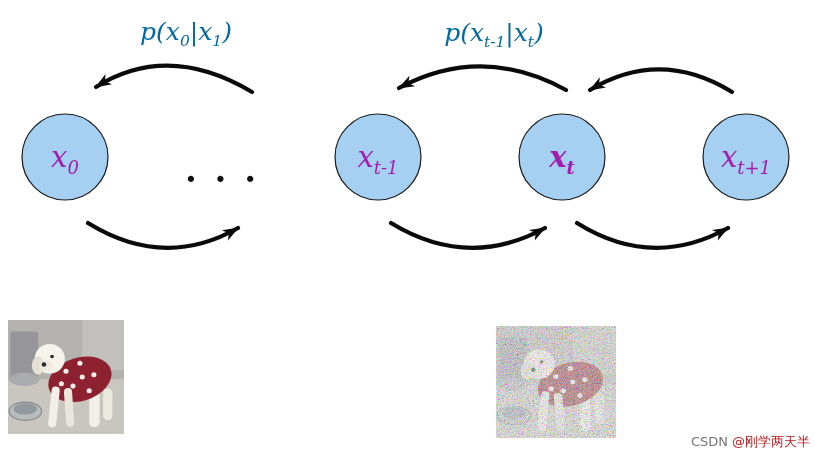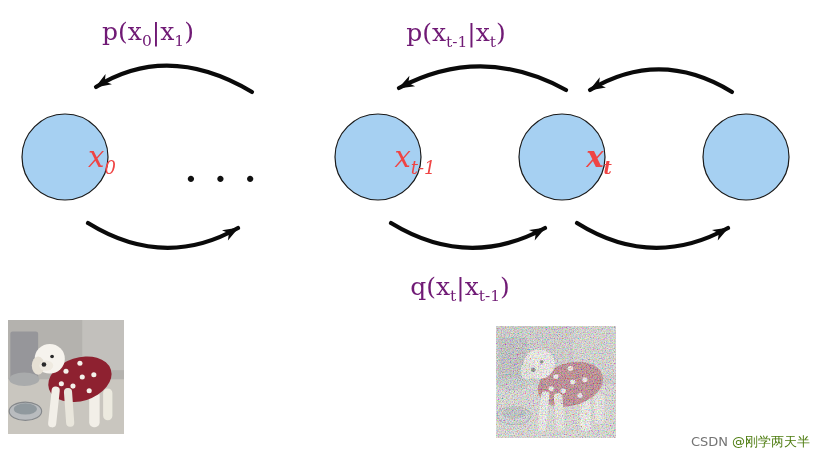--- a/index.html
+++ b/index.html
@@ -24,9 +24,11 @@
   .formula {
     position:absolute;
     transform: translate(-50%, -50%);
+    font-style: italic;
     font-size: 25px;
-    color: #701a75;
+    color: #0369a1;
     white-space: nowrap;
+    margin-left: 38px;
   }
   sub { font-size: 0.62em; line-height: 0; }
   .ellipsis {

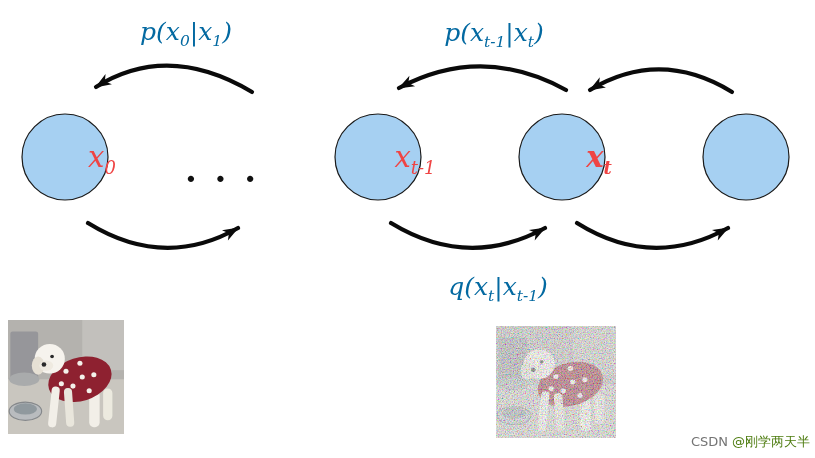--- a/index.html
+++ b/index.html
@@ -17,9 +17,8 @@
     transform: translate(-50%, -50%);
     font-style: italic;
     font-size: 29px;
-    color: #ef4444;
+    color: #a21caf;
     white-space: nowrap;
-    margin-left: 37px;
   }
   .formula {
     position:absolute;

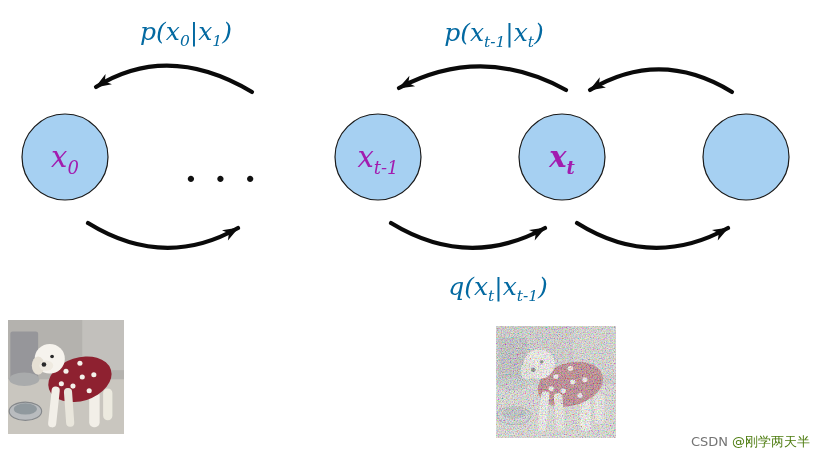--- a/index.html
+++ b/index.html
@@ -118,6 +118,9 @@
   <div class="node-label" style="left:562px; top:157px;font-weight:bold;">
     <span>x</span><sub>t</sub>
   </div>
+  <div class="node-label" style="left:746px; top:157px;">
+    <span>x</span><sub>t+1</sub>
+  </div>
 
   <div class="ellipsis" style="left:222px; top:170px;">. . .</div>
 

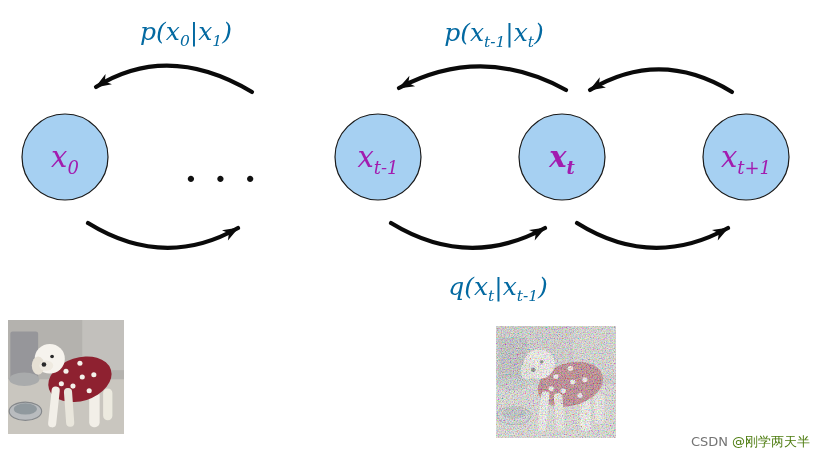--- a/index.html
+++ b/index.html
@@ -131,9 +131,6 @@
     <span>p(x</span><sub>t-1</sub><span>|x</span><sub>t</sub><span>)</span>
   </div>
 
-  <div class="formula" style="left:460px; top:286px;">
-    <span>q(x</span><sub>t</sub><span>|x</span><sub>t-1</sub><span>)</span>
-  </div>
 
   <svg class="photo" style="left:8px; top:320px;" width="116" height="114" viewBox="0 0 100 100" preserveAspectRatio="none">
     <use href="#dog-scene"></use>

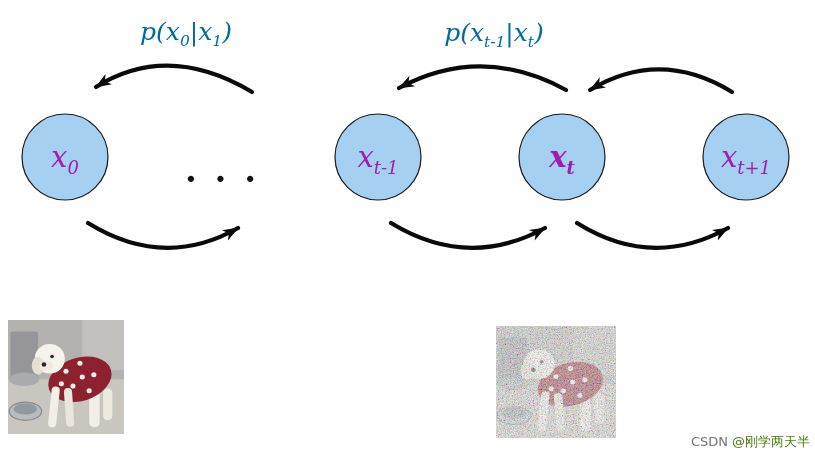--- a/index.html
+++ b/index.html
@@ -49,7 +49,7 @@
     white-space: nowrap;
   }
   .wm-brand { color: #737373; margin-right: 4px; }
-  .wm-handle { color: #4d7c0f; }
+  .wm-handle { color: #b91c1c; }
 </style>
 </head>
 <body>

